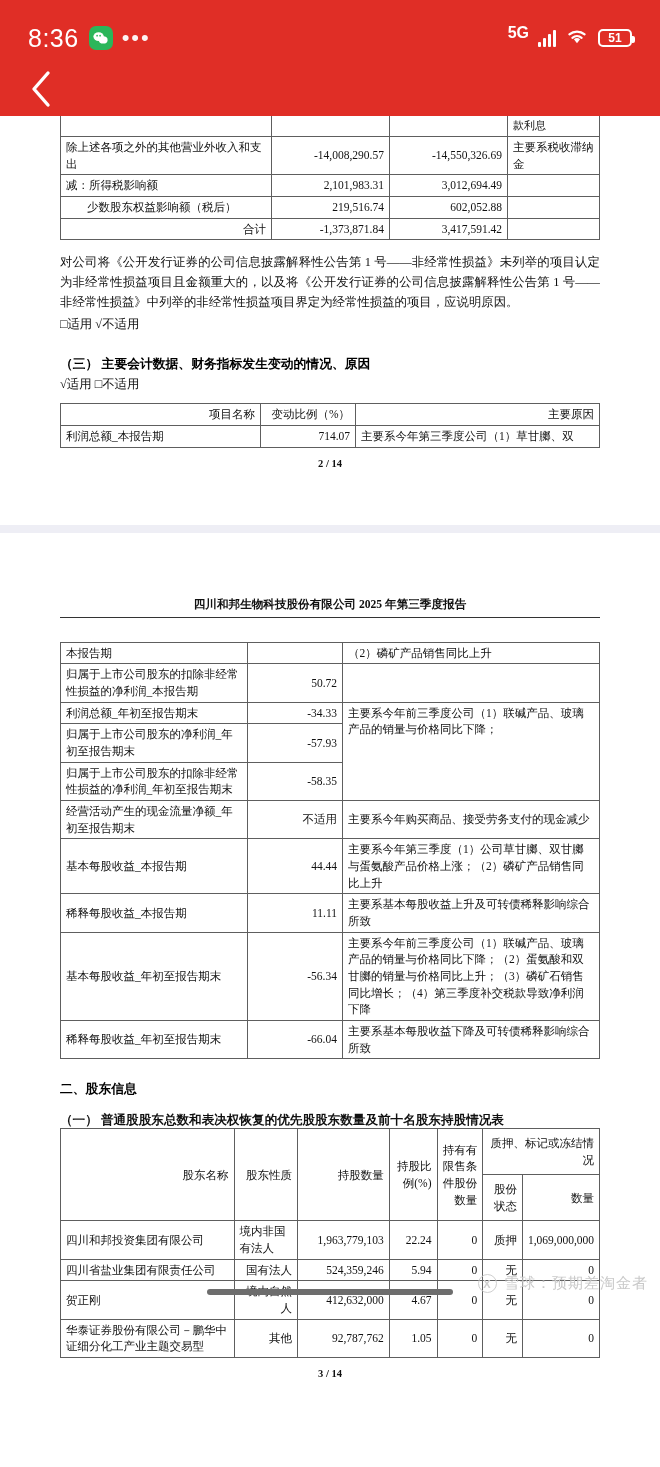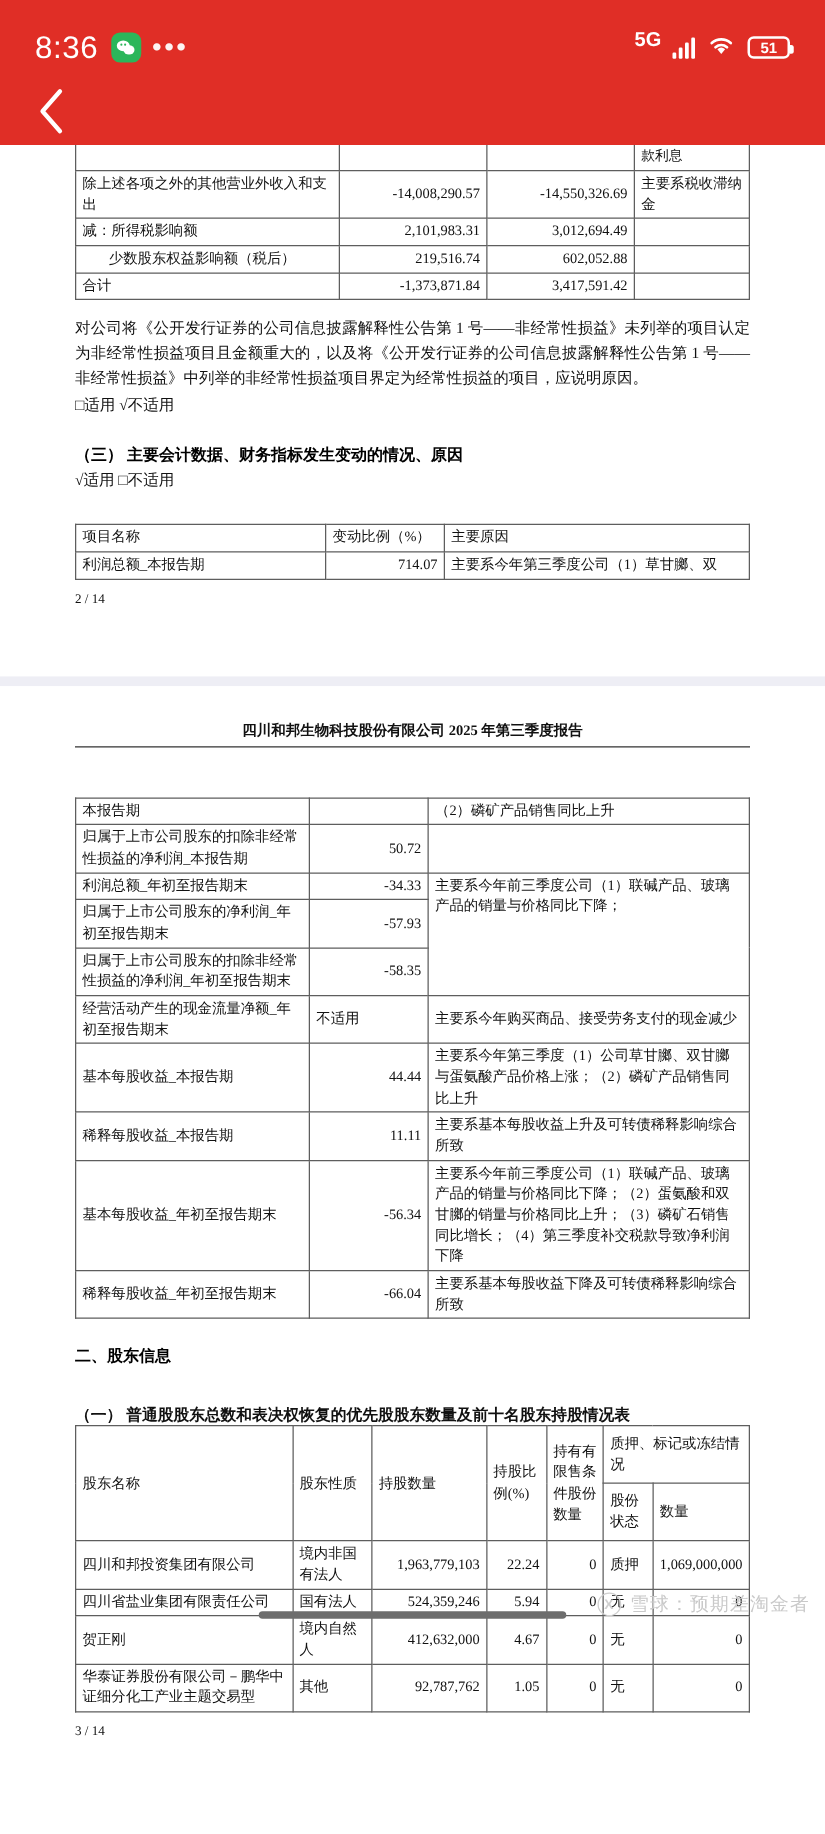--- a/index.html
+++ b/index.html
@@ -69,7 +69,7 @@
     vertical-align: middle; font-weight: normal; color: #111;
   }
   .num { text-align: right; }
-  .ctr { text-align: left; }
+  .ctr { text-align: right; }
   .indent { padding-left: 26px !important; }
 
   .para { font-size: 12.4px; line-height: 1.62; color: #111; text-align: justify; margin-top: 12px; }

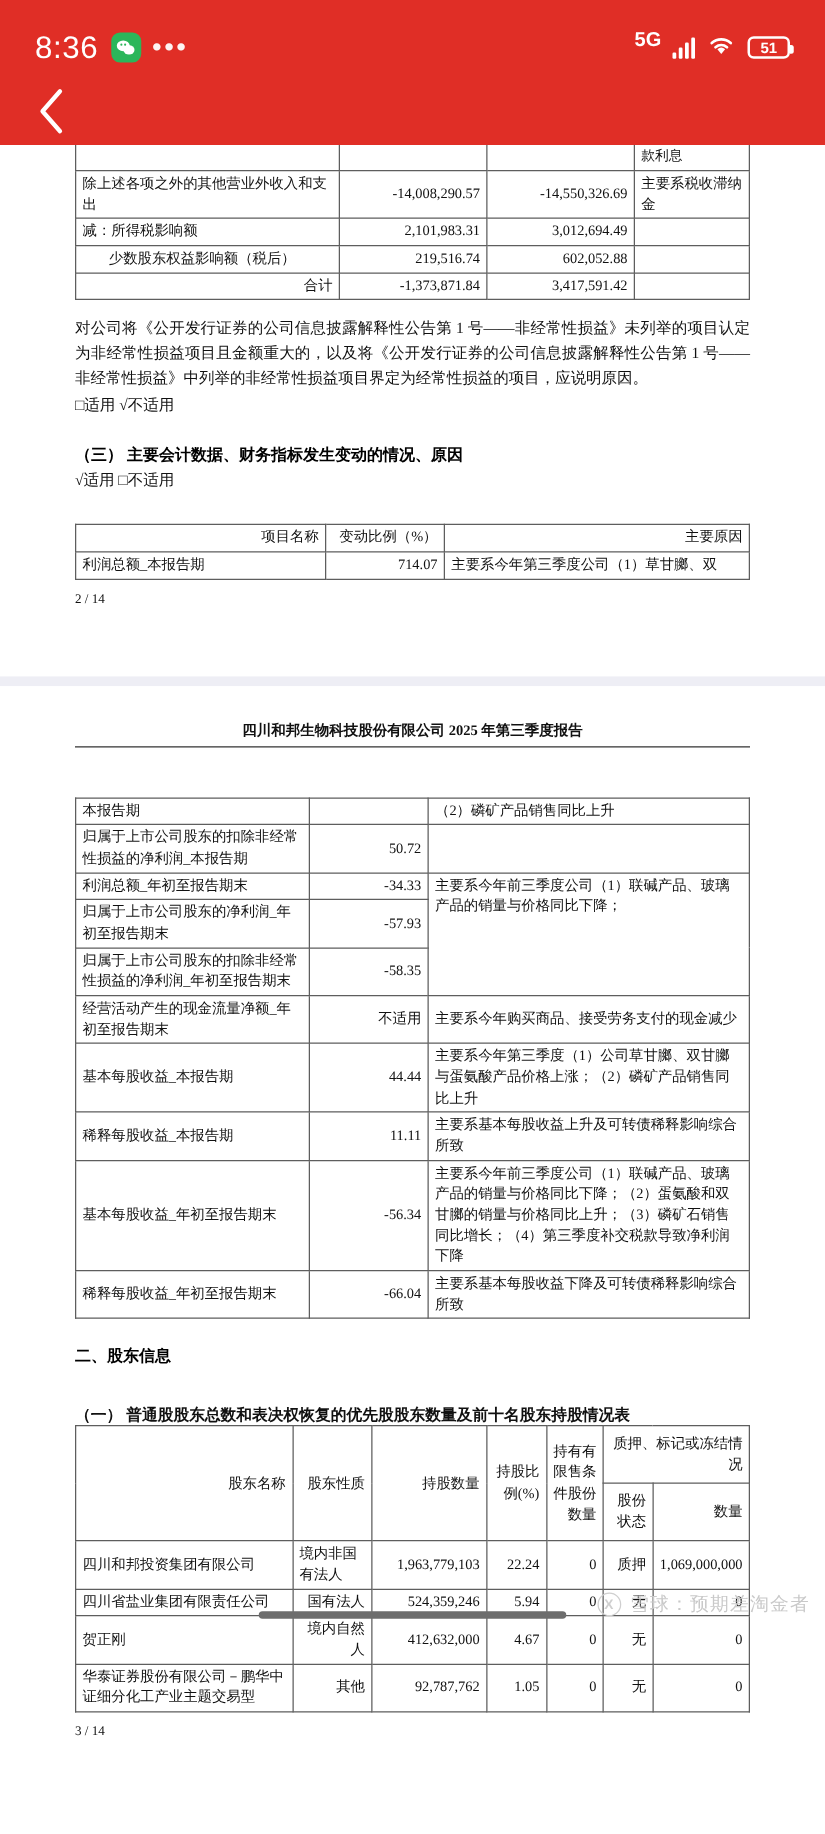--- a/index.html
+++ b/index.html
@@ -195,7 +195,7 @@
         <p class="h-sec">（三） 主要会计数据、财务指标发生变动的情况、原因</p>
         <p class="chk">√适用  □不适用</p>
 
-        <table class="t" style="margin-top:24px">
+        <table class="t" style="margin-top:8px">
           <tbody>
               <tr>
             <th class="ctr" style="width:200px">项目名称</th>

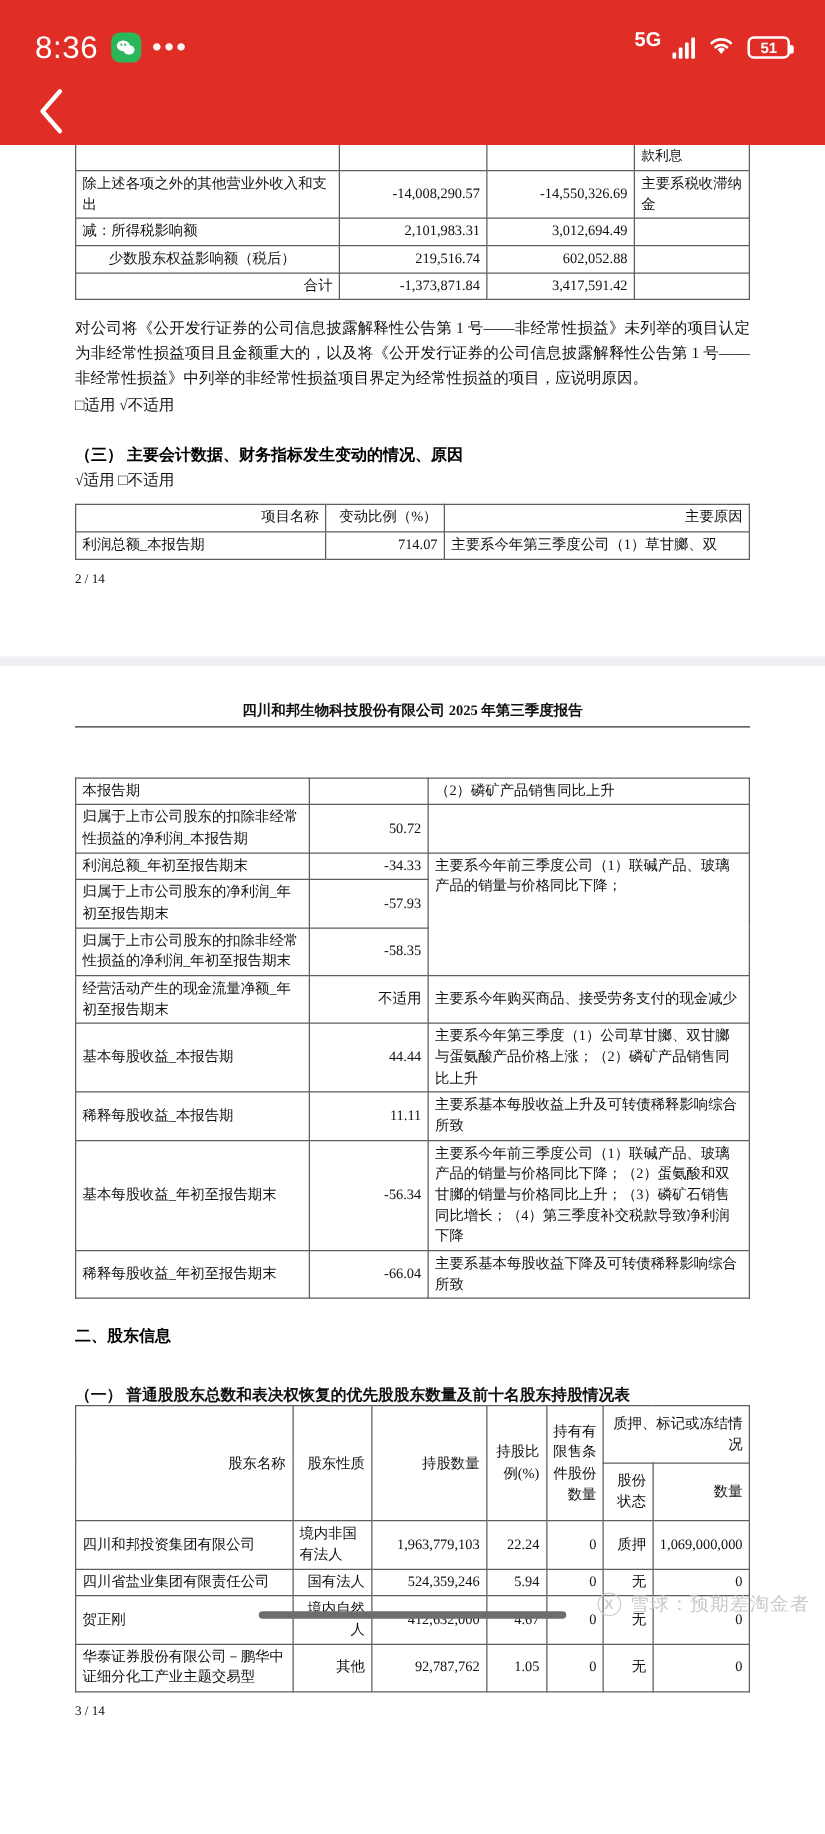--- a/index.html
+++ b/index.html
@@ -76,7 +76,7 @@
   .chk { font-size: 12.4px; line-height: 1.6; color:#111; margin-top: 2px; }
   .h-sec { font-size: 12.8px; font-weight: bold; margin-top: 22px; color:#000000; }
   .h-sub { font-size: 12.6px; font-weight: bold; margin-top: 30px; color:#111; }
-  .pagenum { text-align: left; font-size: 10.5px; font-weight: normal; color:#111; margin: 10px 0 0; font-family:"Liberation Serif",serif; }
+  .pagenum { text-align: center; font-size: 10.5px; font-weight: bold; color:#111; margin: 10px 0 0; font-family:"Liberation Serif",serif; }
 
   .pghead {
     text-align: center; font-size: 11.6px; font-weight: bold; color: #111;

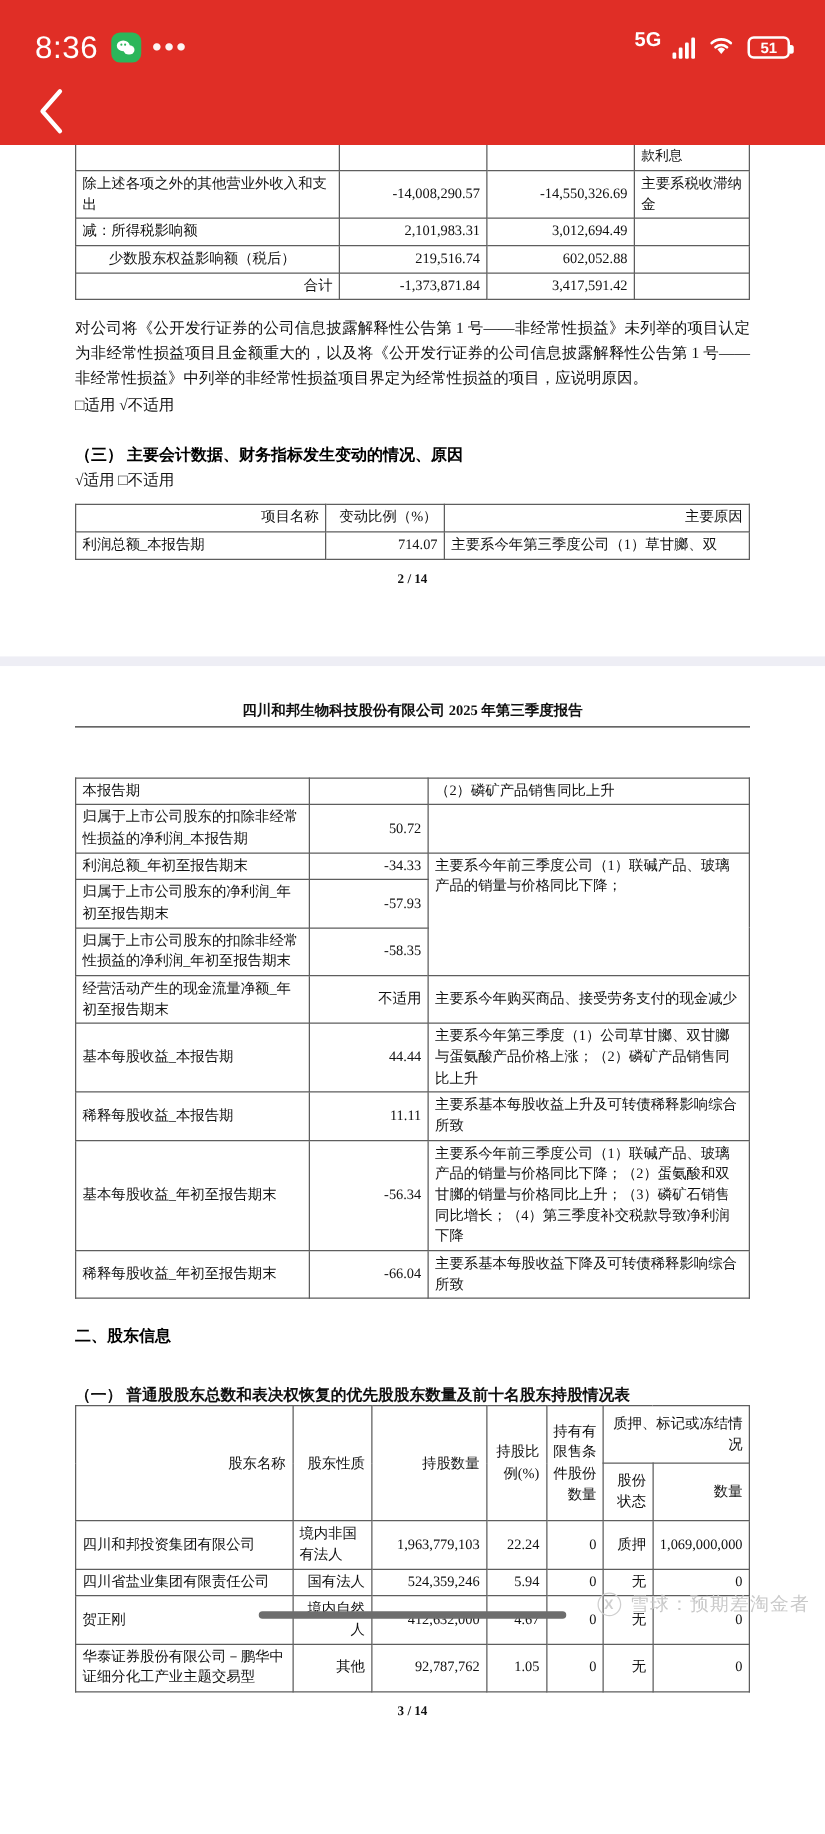--- a/index.html
+++ b/index.html
@@ -80,7 +80,7 @@
 
   .pghead {
     text-align: center; font-size: 11.6px; font-weight: bold; color: #111;
-    padding-top: 28px;
+    padding-top: 64px;
   }
   .pghead-rule { border-bottom: 1.4px solid #333; margin: 5px 0 0 0; }
 

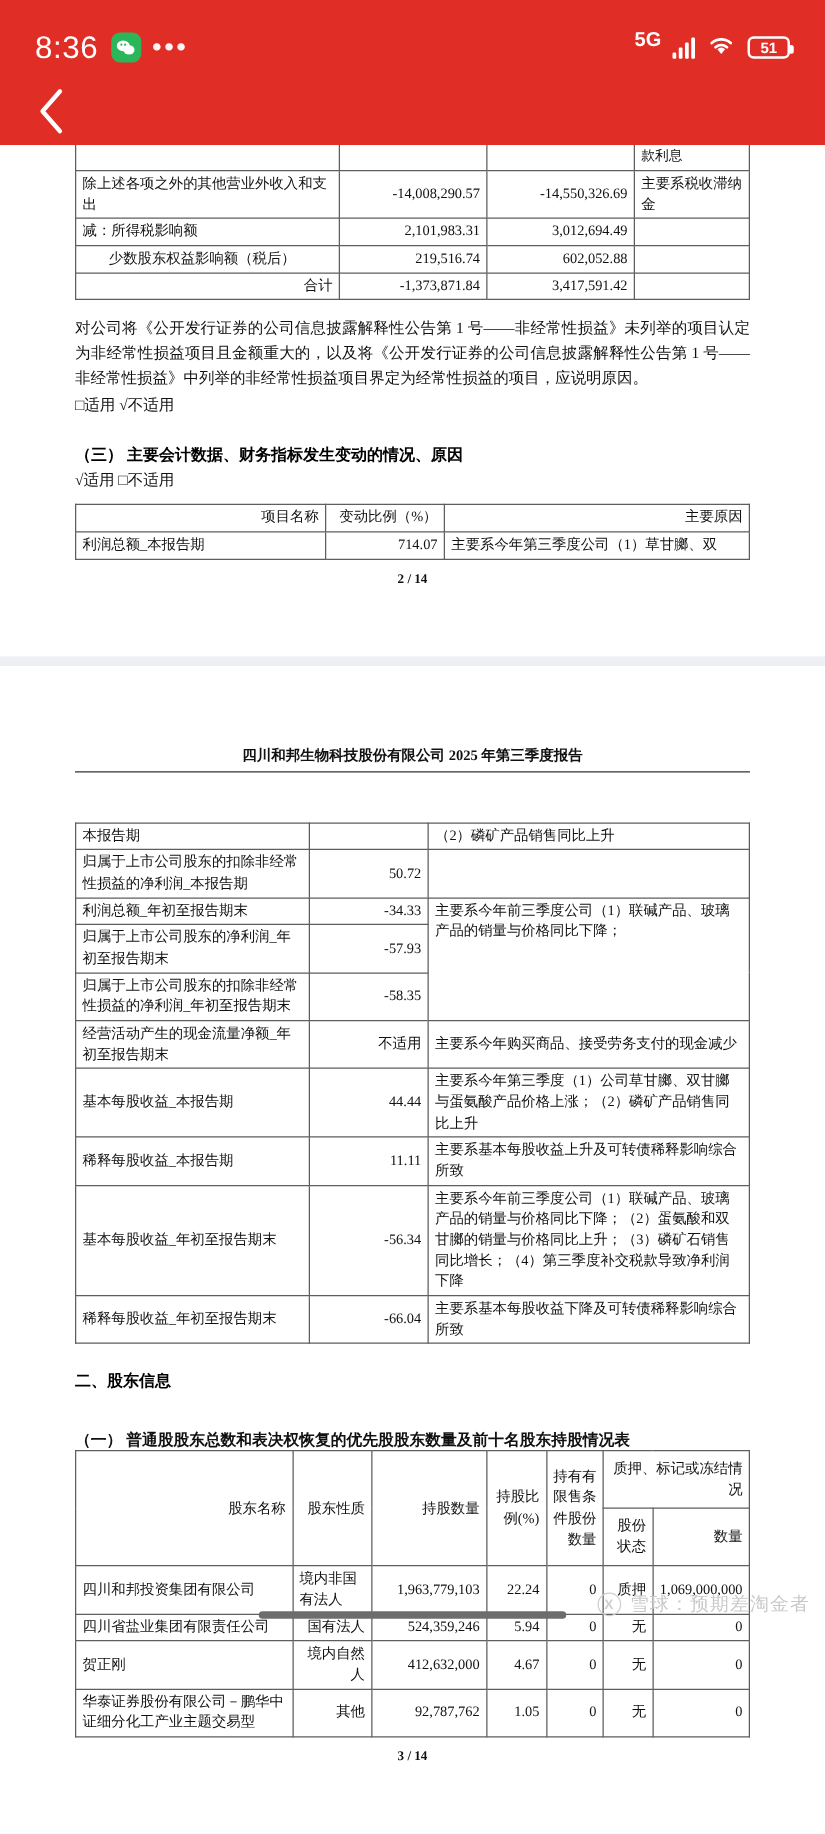--- a/index.html
+++ b/index.html
@@ -223,7 +223,7 @@
         <div class="pghead">四川和邦生物科技股份有限公司  2025 年第三季度报告</div>
         <div class="pghead-rule"></div>
 
-        <table class="t" style="margin-top:40px">
+        <table class="t" style="margin-top:24px">
           <tbody>
               <tr>
             <td style="width:187px">本报告期</td>

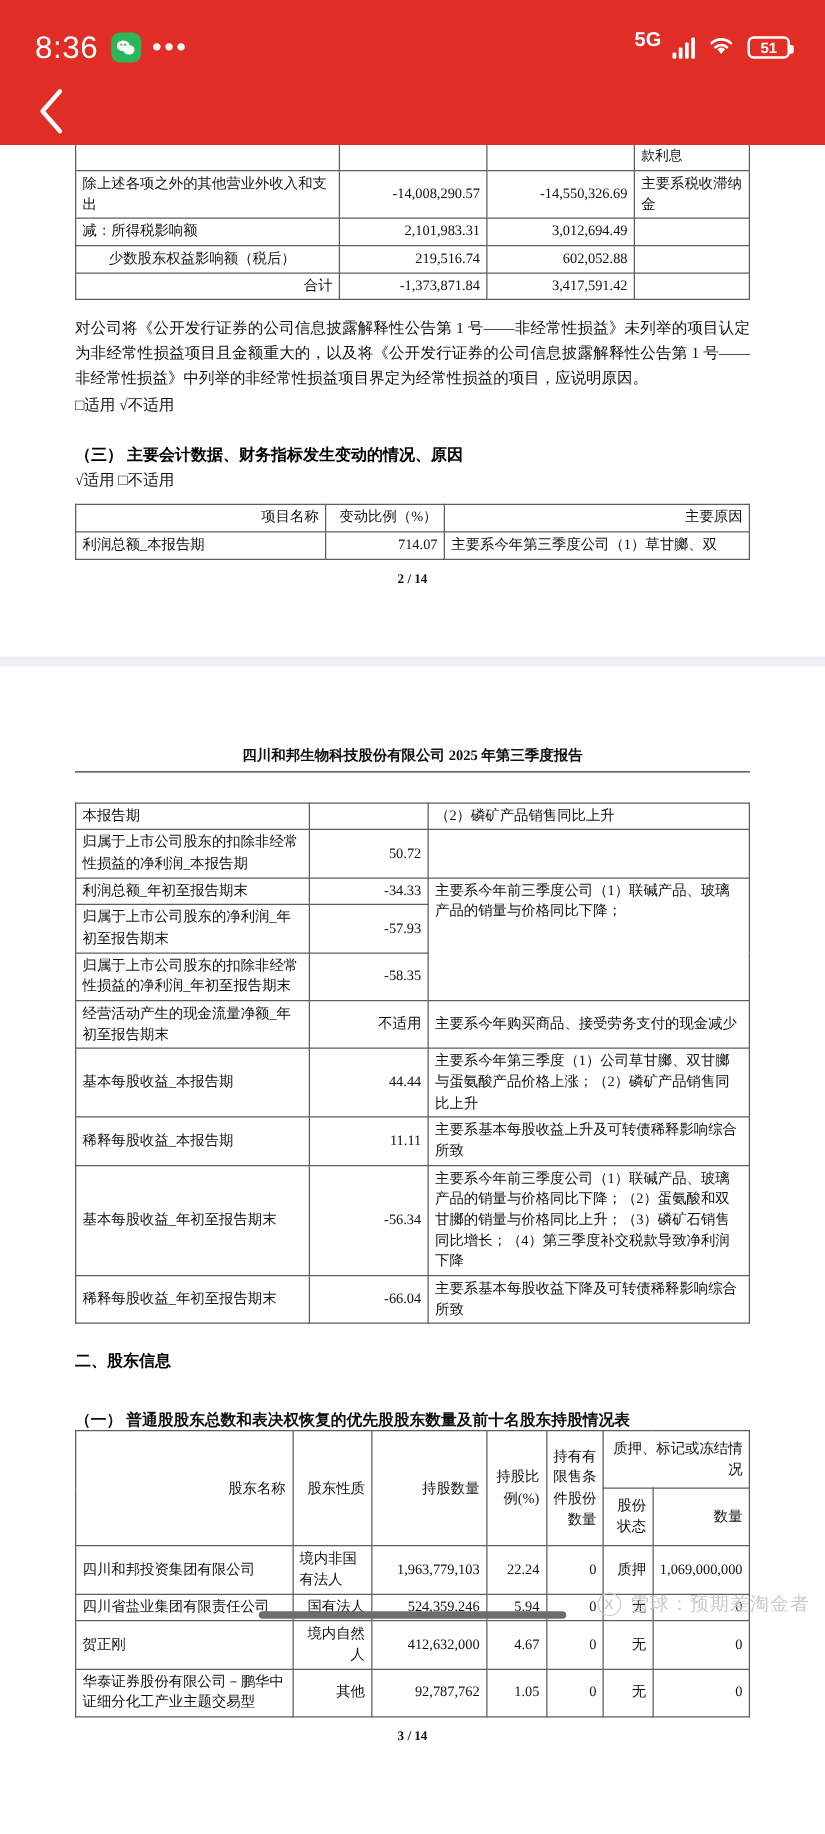--- a/index.html
+++ b/index.html
@@ -75,7 +75,7 @@
   .para { font-size: 12.4px; line-height: 1.62; color: #111; text-align: justify; margin-top: 12px; }
   .chk { font-size: 12.4px; line-height: 1.6; color:#111; margin-top: 2px; }
   .h-sec { font-size: 12.8px; font-weight: bold; margin-top: 22px; color:#000000; }
-  .h-sub { font-size: 12.6px; font-weight: bold; margin-top: 30px; color:#111; }
+  .h-sub { font-size: 12.6px; font-weight: bold; margin-top: 14px; color:#111; }
   .pagenum { text-align: center; font-size: 10.5px; font-weight: bold; color:#111; margin: 10px 0 0; font-family:"Liberation Serif",serif; }
 
   .pghead {

